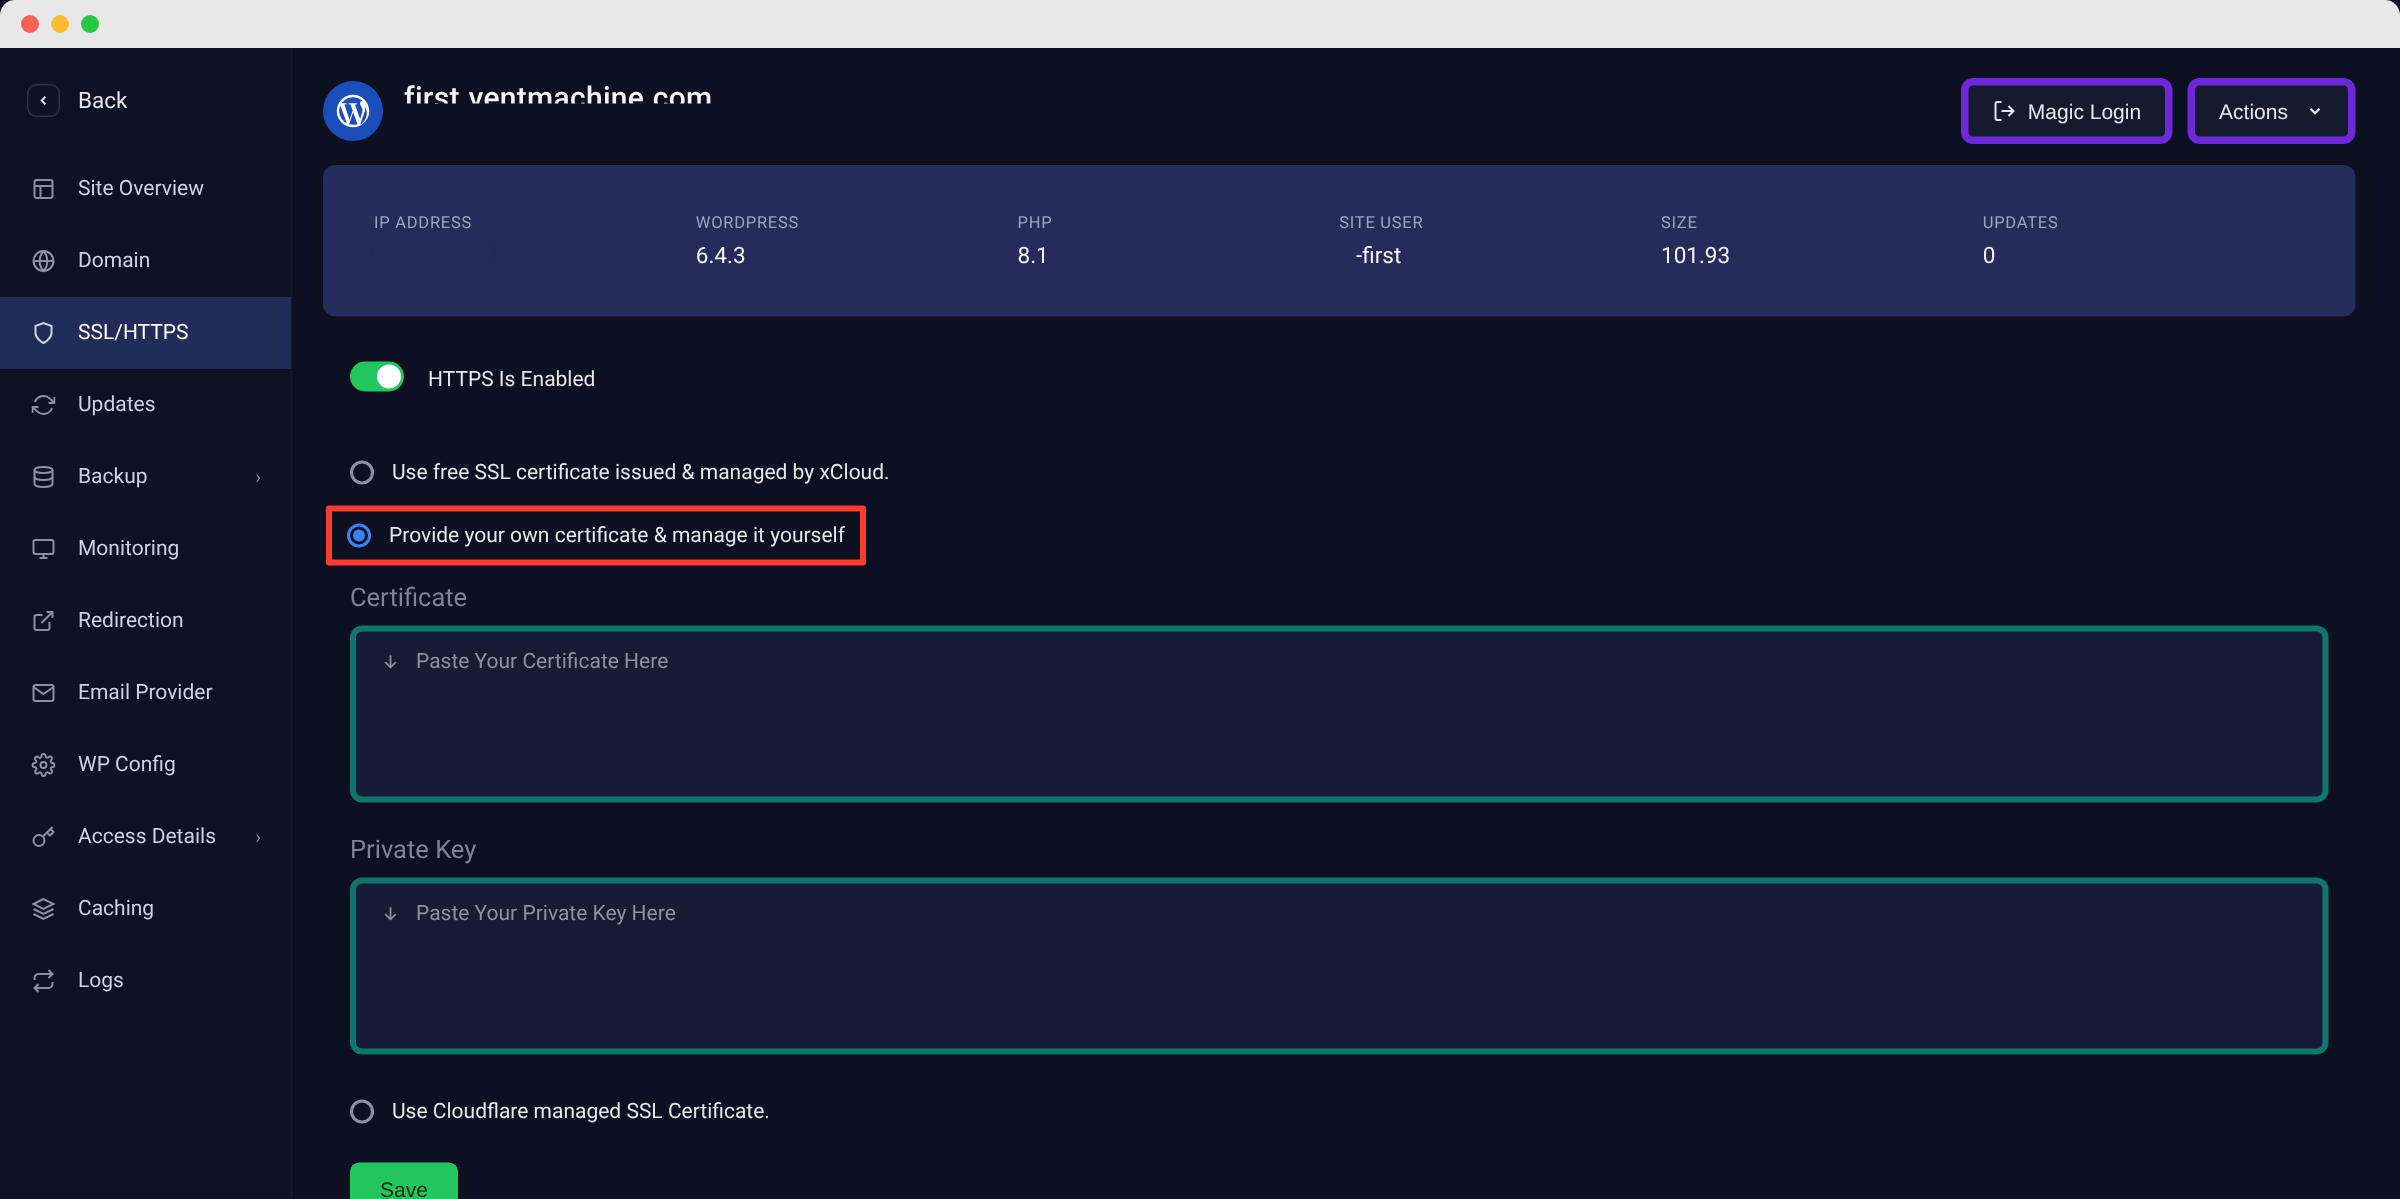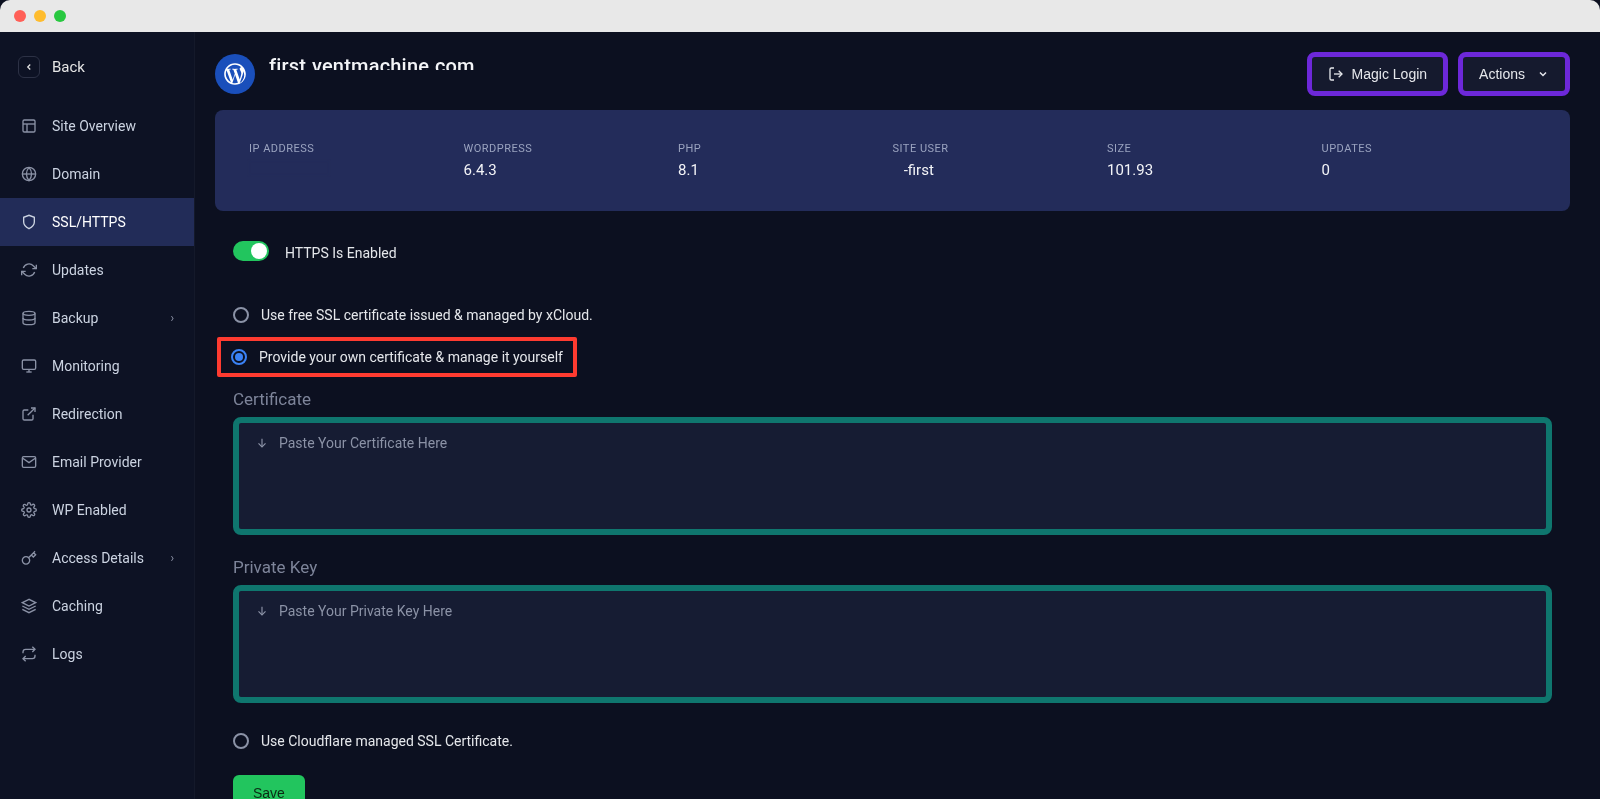--- a/index.html
+++ b/index.html
@@ -207,7 +207,7 @@
   }
   .textarea-wrap {
     background: #161c33;
-    border: 6px solid #0f766e;
+    border: 4px solid #0f766e;
     border-radius: 8px;
     height: 118px;
     padding: 12px 16px;

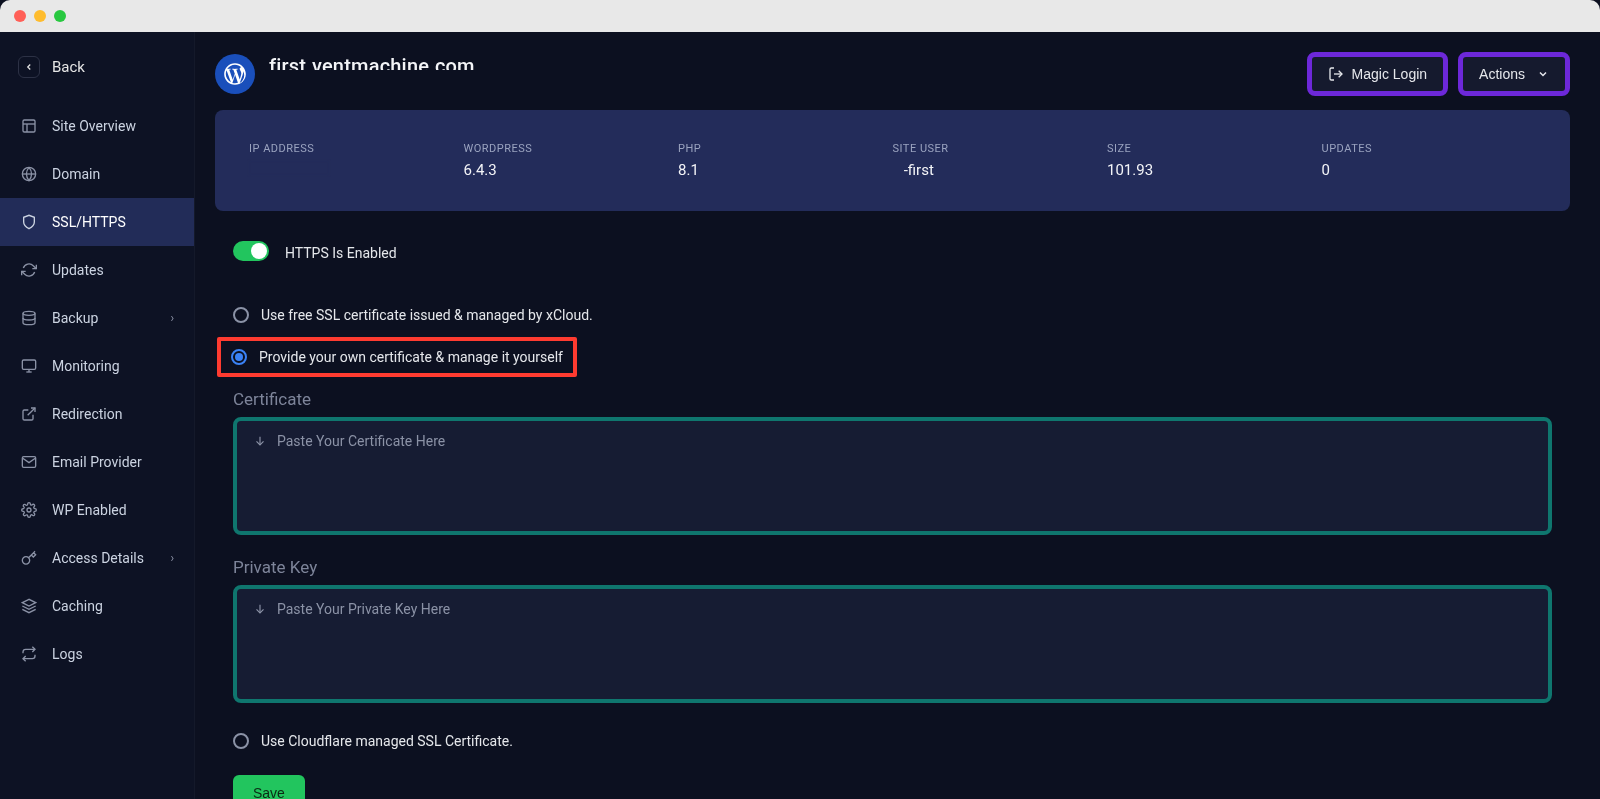--- a/index.html
+++ b/index.html
@@ -350,7 +350,7 @@
             <path d="M19.4 15a1.7 1.7 0 0 0 .3 1.8l.1.1a2 2 0 1 1-2.8 2.8l-.1-.1a1.7 1.7 0 0 0-1.8-.3 1.7 1.7 0 0 0-1 1.5V21a2 2 0 1 1-4 0v-.1a1.7 1.7 0 0 0-1-1.5 1.7 1.7 0 0 0-1.8.3l-.1.1a2 2 0 1 1-2.8-2.8l.1-.1a1.7 1.7 0 0 0 .3-1.8 1.7 1.7 0 0 0-1.5-1H3a2 2 0 1 1 0-4h.1a1.7 1.7 0 0 0 1.5-1 1.7 1.7 0 0 0-.3-1.8l-.1-.1a2 2 0 1 1 2.8-2.8l.1.1a1.7 1.7 0 0 0 1.8.3H9a1.7 1.7 0 0 0 1-1.5V3a2 2 0 1 1 4 0v.1a1.7 1.7 0 0 0 1 1.5 1.7 1.7 0 0 0 1.8-.3l.1-.1a2 2 0 1 1 2.8 2.8l-.1.1a1.7 1.7 0 0 0-.3 1.8V9a1.7 1.7 0 0 0 1.5 1H21a2 2 0 1 1 0 4h-.1a1.7 1.7 0 0 0-1.5 1z"></path>
           </svg>
       </span>
-      <span>WP Enabled</span>
+      <span>WP Config</span>
     </div>
 
     <div class="nav-item">

